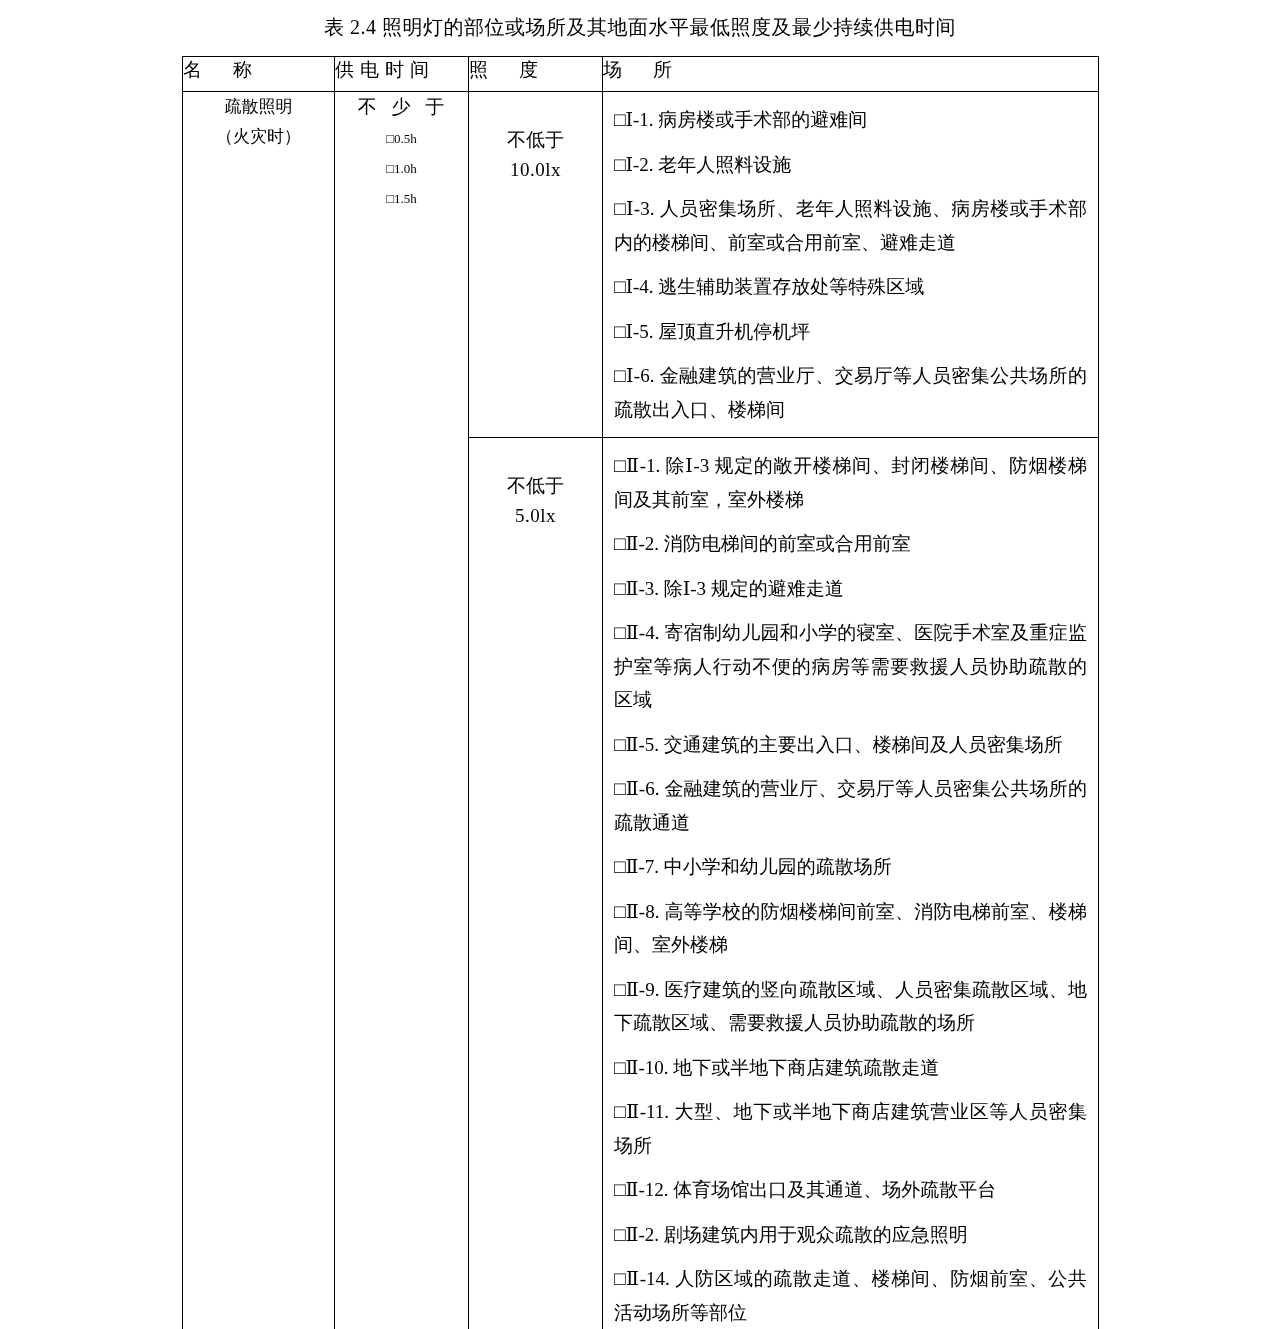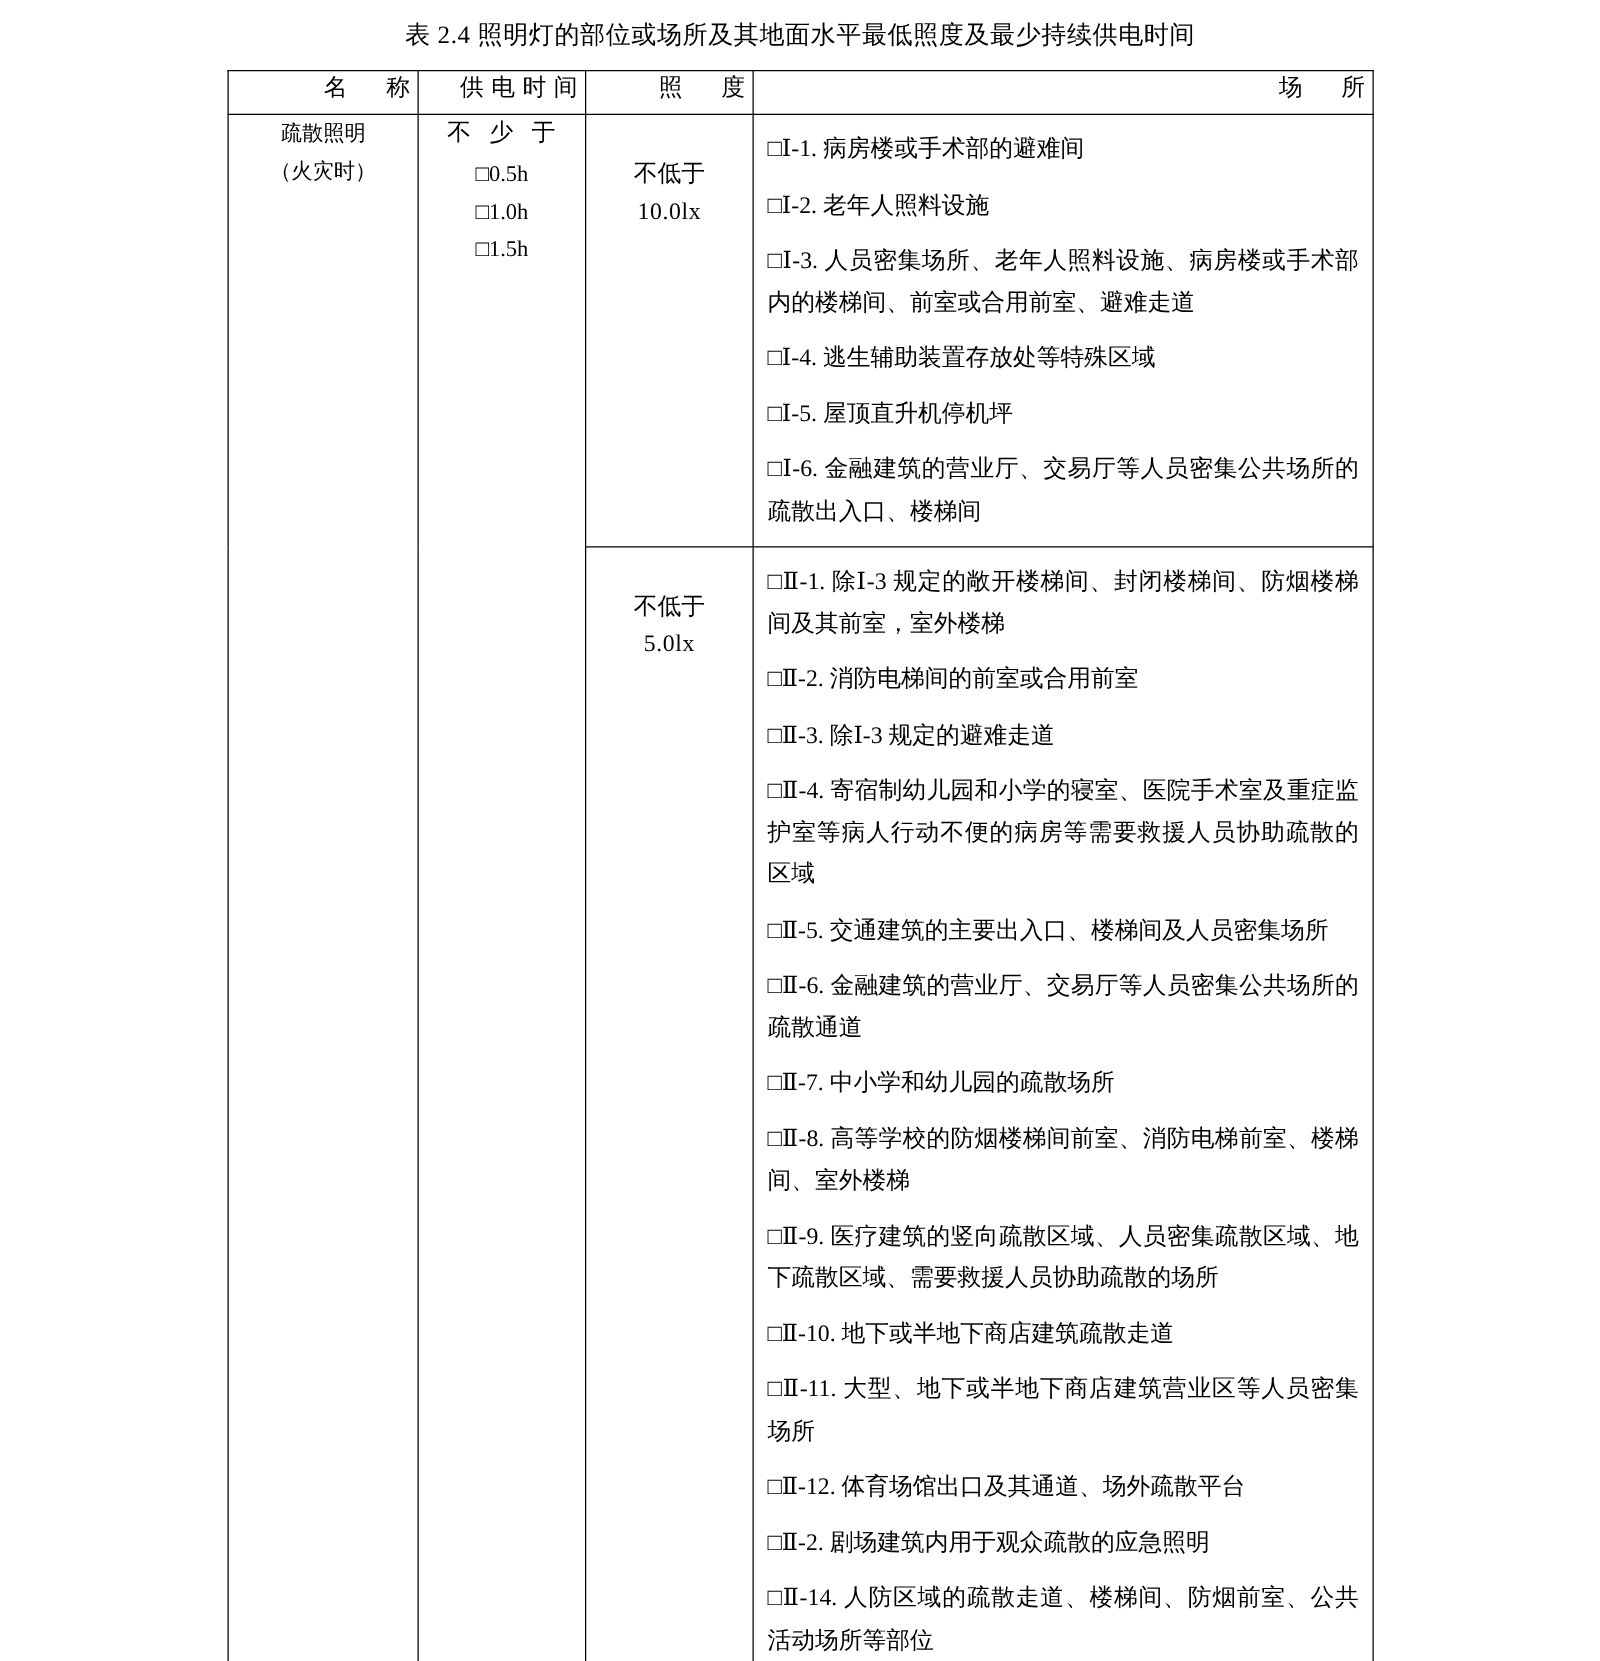--- a/index.html
+++ b/index.html
@@ -50,7 +50,7 @@
 
   thead td {
     height: 34px;
-    text-align: right;
+    text-align: left;
     vertical-align: middle;
     font-size: 19px;
     letter-spacing: 6px;

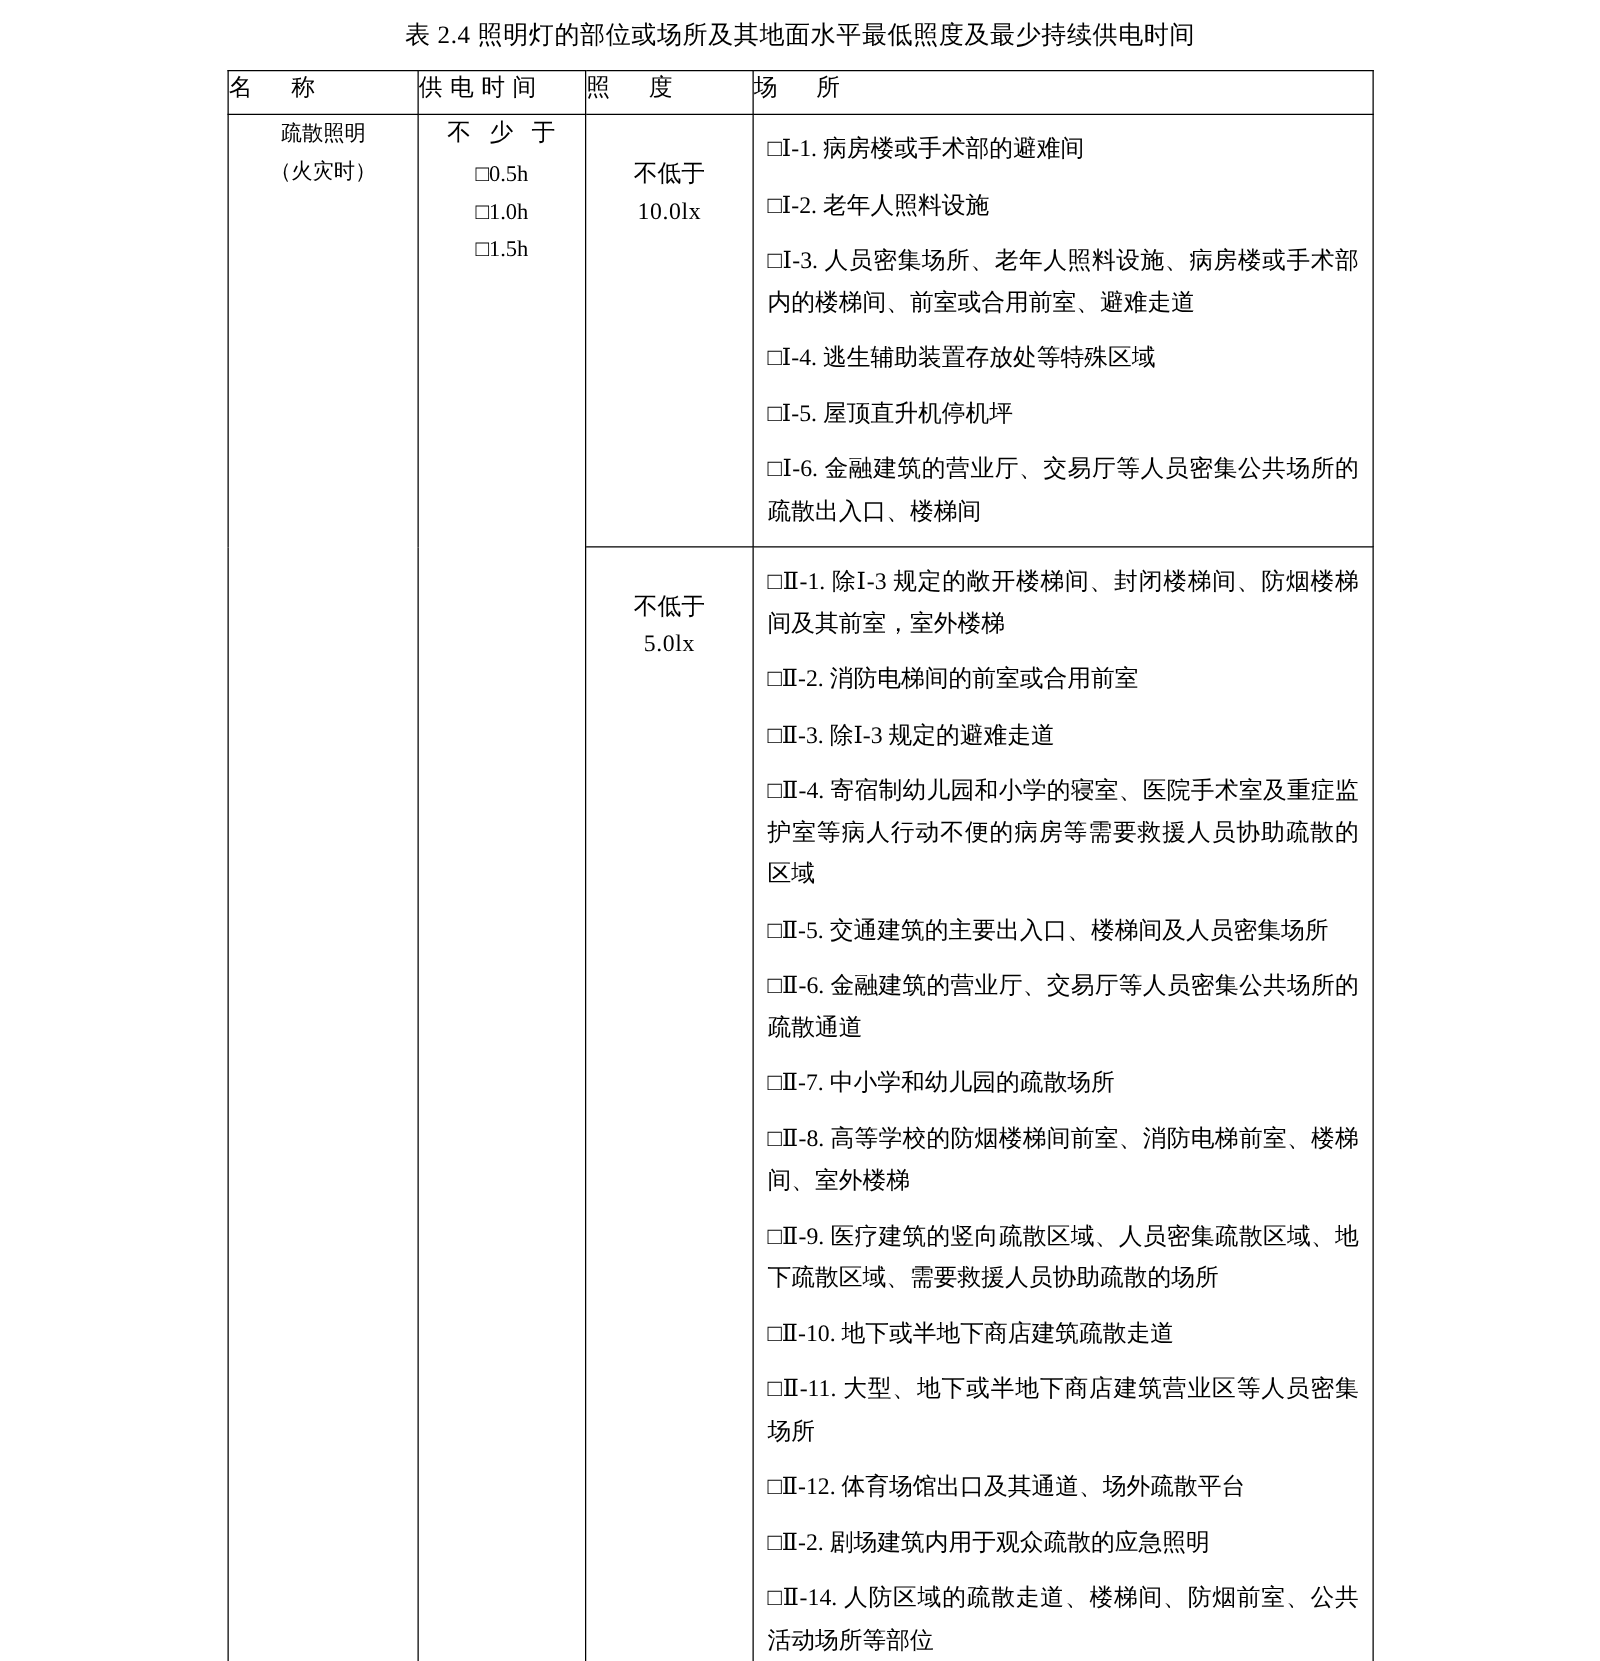--- a/index.html
+++ b/index.html
@@ -80,7 +80,7 @@
     display: inline-block;
     text-align: left;
   }
-  .time-opts div { white-space: nowrap; font-size: 18px; line-height: 30px; }
+  .time-opts div { white-space: nowrap; font-size: 13px; line-height: 30px; }
 
   .illum-cell {
     font-size: 19px;

